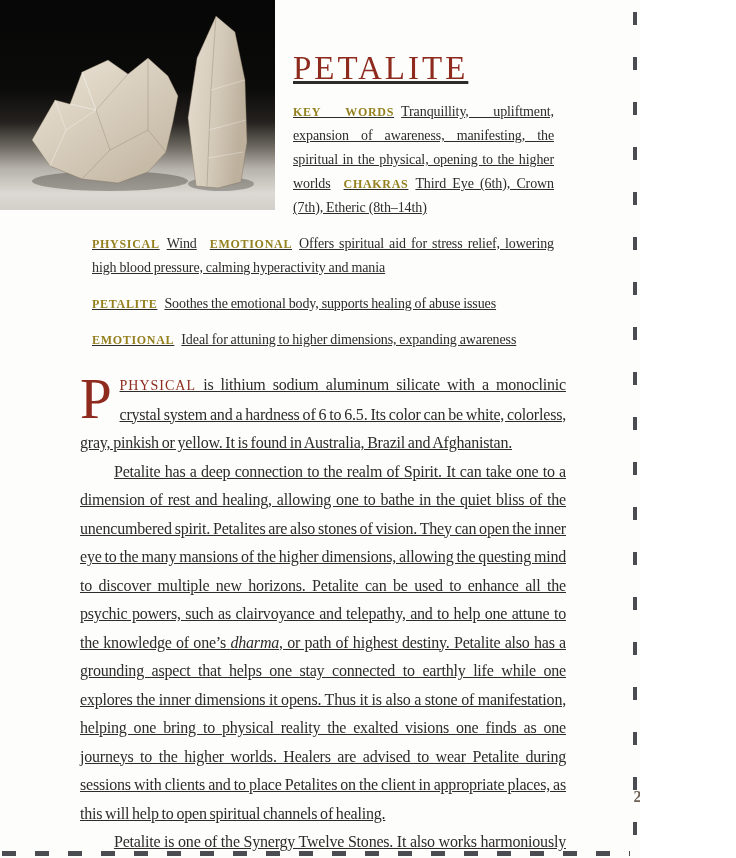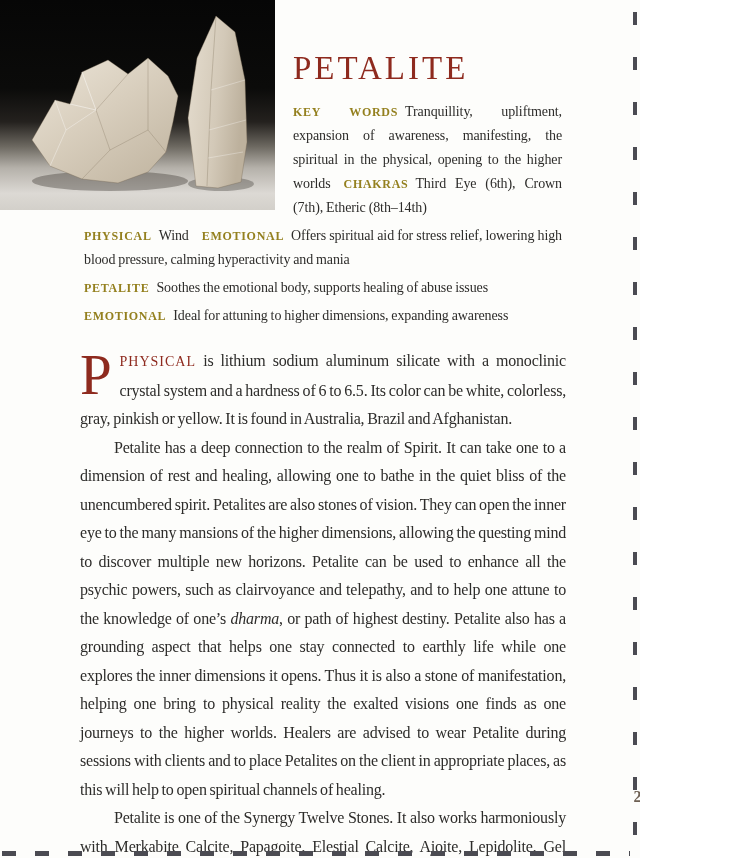--- a/index.html
+++ b/index.html
@@ -7,6 +7,7 @@
     position:relative; width:640px; height:858px; overflow:hidden;
     background:#fdfdfb; font-family:"Liberation Serif", serif;
     color:var(--c-body_text, #2d2c2a);
+    text-decoration:underline;
   }
   .content { padding:0 74px 0 80px; }
 

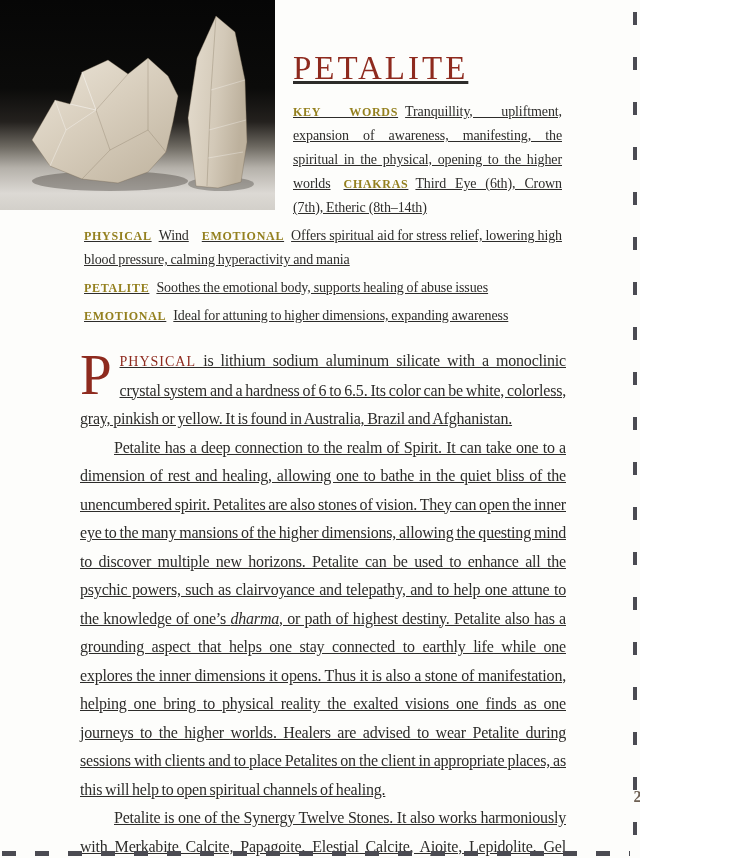--- a/index.html
+++ b/index.html
@@ -24,7 +24,7 @@
 
   .attrs { font-size:14px; line-height:24px; text-align:justify;
            letter-spacing:-0.1px; word-spacing:-0.5px; }
-  .attr-row { margin:4px; }
+  .attr-row { margin:12px; }
   .attr-label {
     font-weight:bold; color:var(--c-label_gold, #94801f);
     font-size:12px; letter-spacing:0.7px; margin-right:7px;

